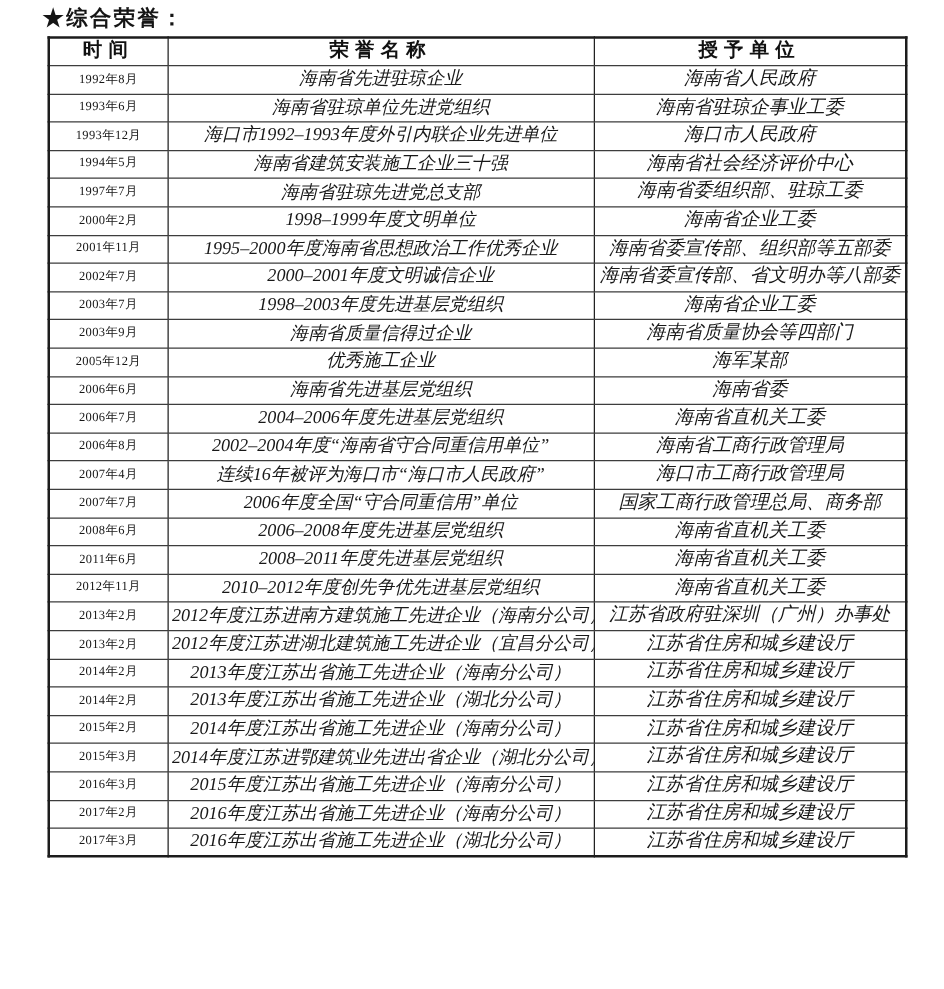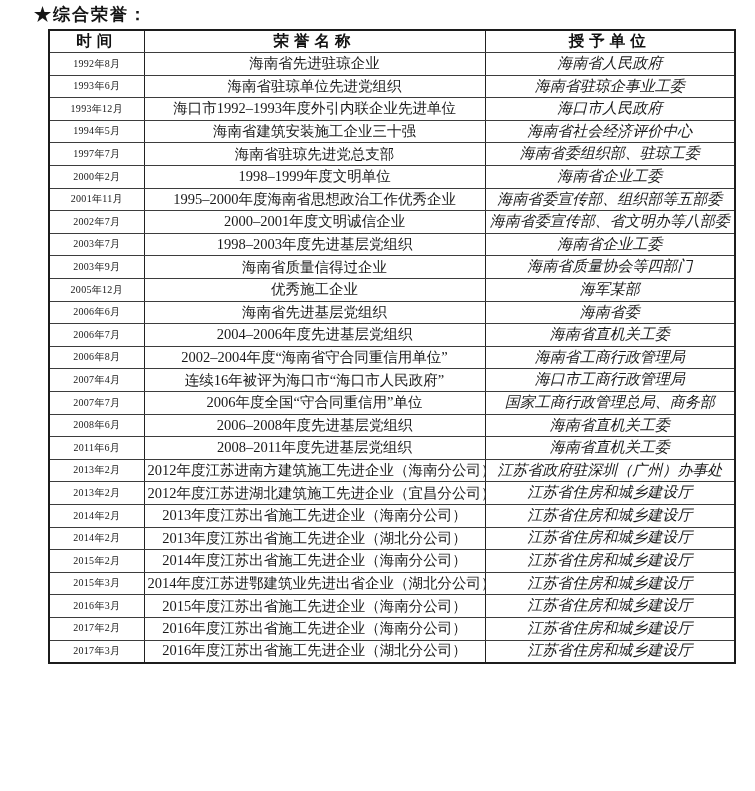--- a/index.html
+++ b/index.html
@@ -29,7 +29,7 @@
   }
   table.honor-table {
     position: absolute;
-    left: 48px;
+    left: 38px;
     top: 29px;
     width: 686px;
     border-collapse: collapse;

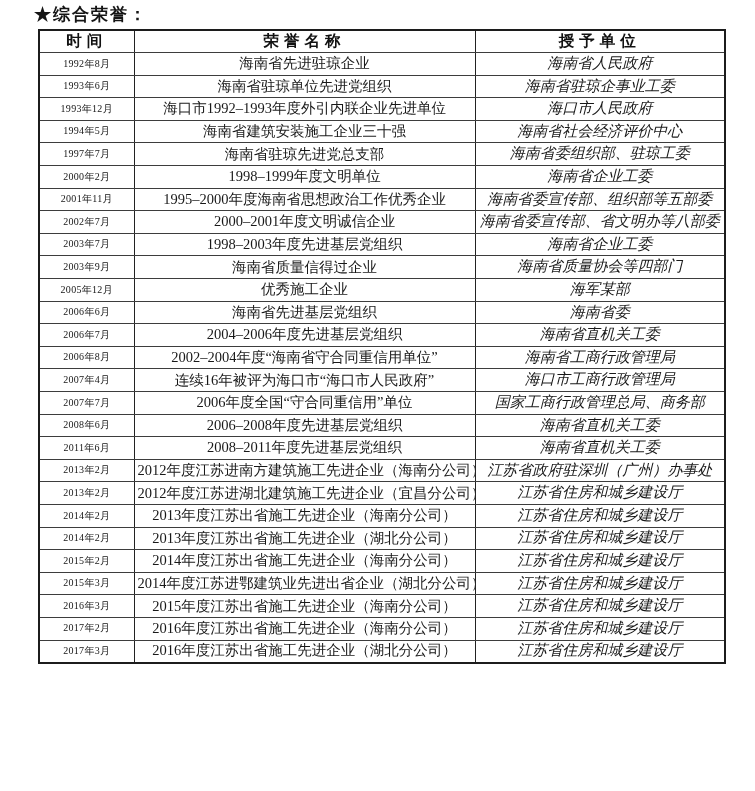--- a/index.html
+++ b/index.html
@@ -70,6 +70,7 @@
   td.col-honor {
     font-size: 14.5px;
     color: #181818;
+    font-style: italic;
   }
   td.col-unit {
     font-size: 15px;

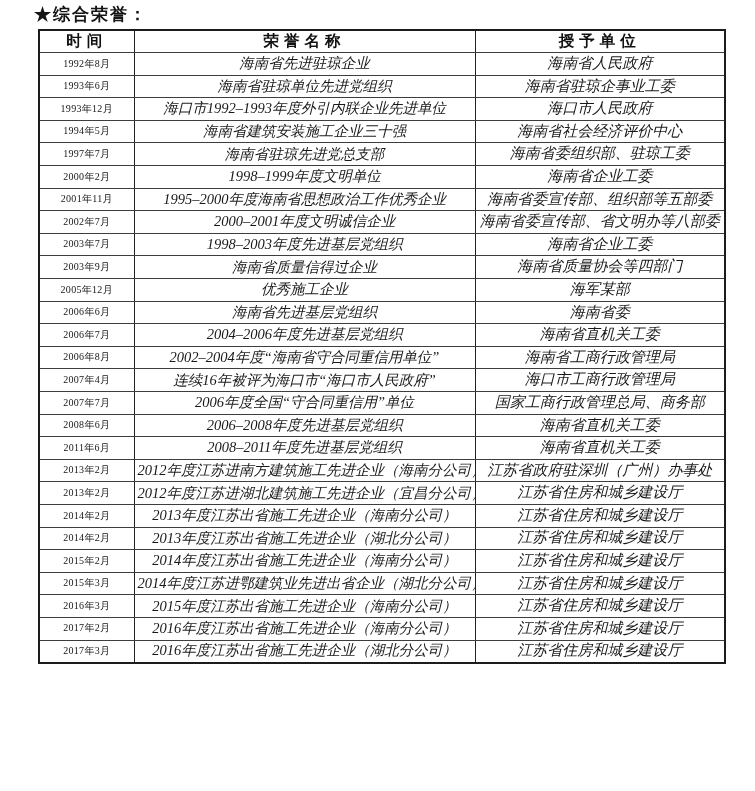--- a/index.html
+++ b/index.html
@@ -190,6 +190,11 @@
           <td class="col-unit">海南省直机关工委</td>
         </tr>
         <tr>
+          <td class="col-time">2012年11月</td>
+          <td class="col-honor">2010–2012年度创先争优先进基层党组织</td>
+          <td class="col-unit">海南省直机关工委</td>
+        </tr>
+        <tr>
           <td class="col-time">2013年2月</td>
           <td class="col-honor">2012年度江苏进南方建筑施工先进企业（海南分公司）</td>
           <td class="col-unit">江苏省政府驻深圳（广州）办事处</td>

